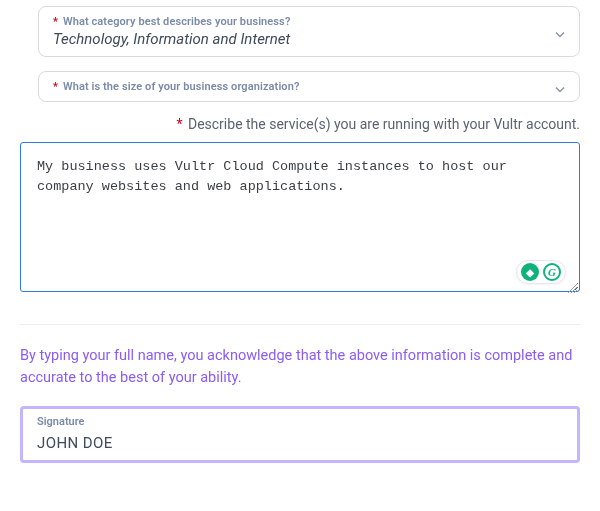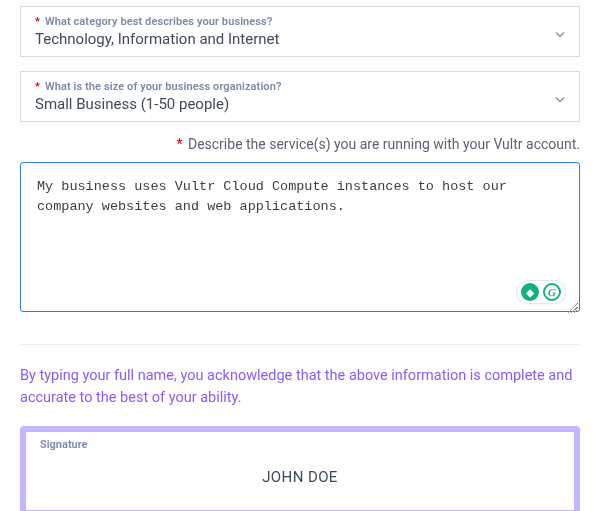--- a/index.html
+++ b/index.html
@@ -11,11 +11,12 @@
   }
   .field {
     border: 1px solid #d7dbe0;
-    border-radius: 0;
+    border-radius: 8px;
     padding: 8px 29px 8px 14px;
     margin-bottom: 14px;
     position: relative;
     background: #fff;
+    margin-left: 18px;
   }
   .field-label {
     font-size: 11px;

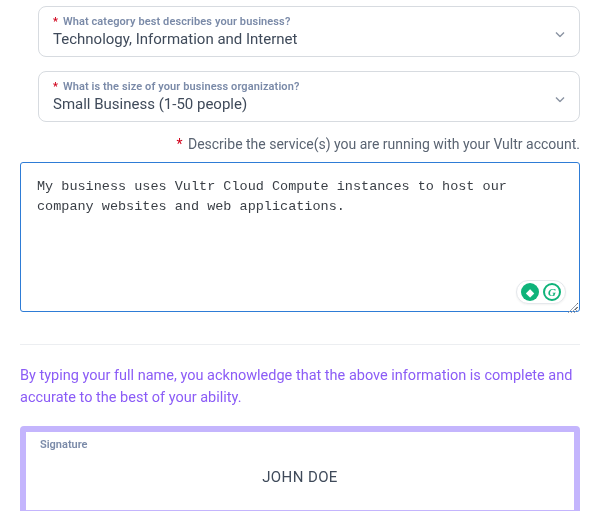--- a/index.html
+++ b/index.html
@@ -29,6 +29,7 @@
     font-size: 15px;
     color: #3f4a5a;
     margin-top: 2px;
+    font-style: italic;
   }
   .caret {
     position: absolute;

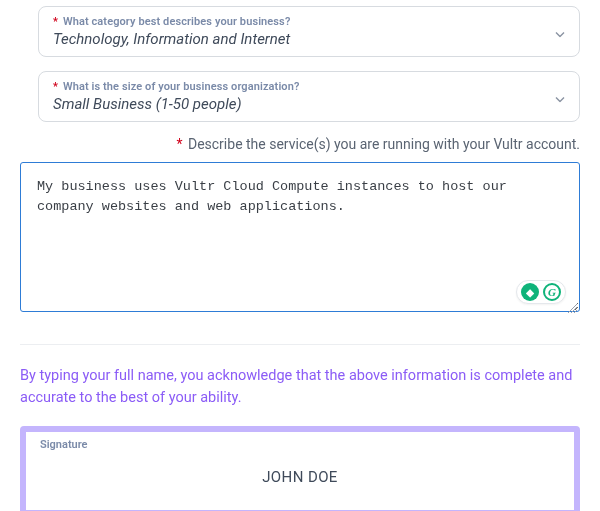--- a/index.html
+++ b/index.html
@@ -131,7 +131,6 @@
     <span class="req">*</span>
     <span>What is the size of your business organization?</span>
   </div>
-  <div class="field-value">Small Business (1-50 people)</div>
   <span class="caret">
     <svg width="10" height="6" viewBox="0 0 10 6">
         <path d="M1 1l4 4 4-4" stroke="#8a93a2" stroke-width="1.4" fill="none"></path>

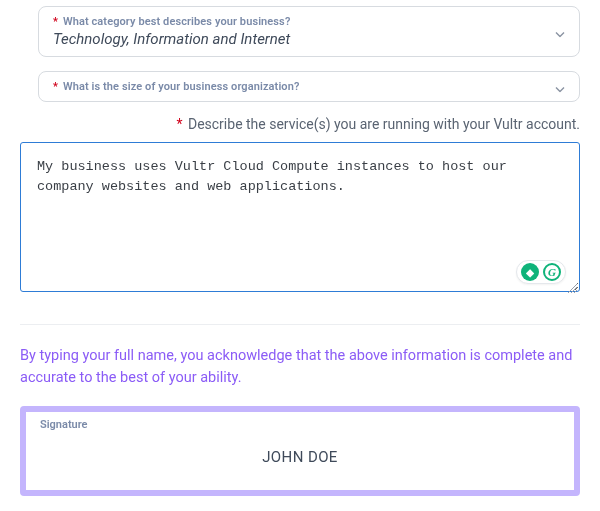--- a/index.html
+++ b/index.html
@@ -103,9 +103,9 @@
     margin-bottom: 16px;
   }
   .sig-field {
-    border: 6px solid #c4b5fd;
+    border: 3px solid #c4b5fd;
     border-radius: 4px;
-    padding: 6px 14px 24px 14px;
+    padding: 6px 14px 8px 14px;
   }
   .sig-label { font-size: 11px; color:#7a8aa8; font-weight:600; }
   .sig-value { font-size: 15px; color:#3f4a5a; margin-top:17px; letter-spacing:.4px;text-align:center;}

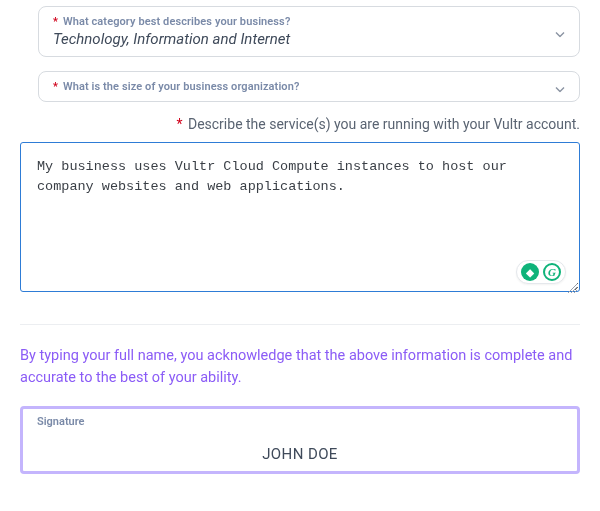--- a/index.html
+++ b/index.html
@@ -108,7 +108,7 @@
     padding: 6px 14px 8px 14px;
   }
   .sig-label { font-size: 11px; color:#7a8aa8; font-weight:600; }
-  .sig-value { font-size: 15px; color:#3f4a5a; margin-top:17px; letter-spacing:.4px;text-align:center;}
+  .sig-value { font-size: 15px; color:#3f4a5a; margin-top:6px; letter-spacing:.4px;}
 </style>
 </head>
 <body>

